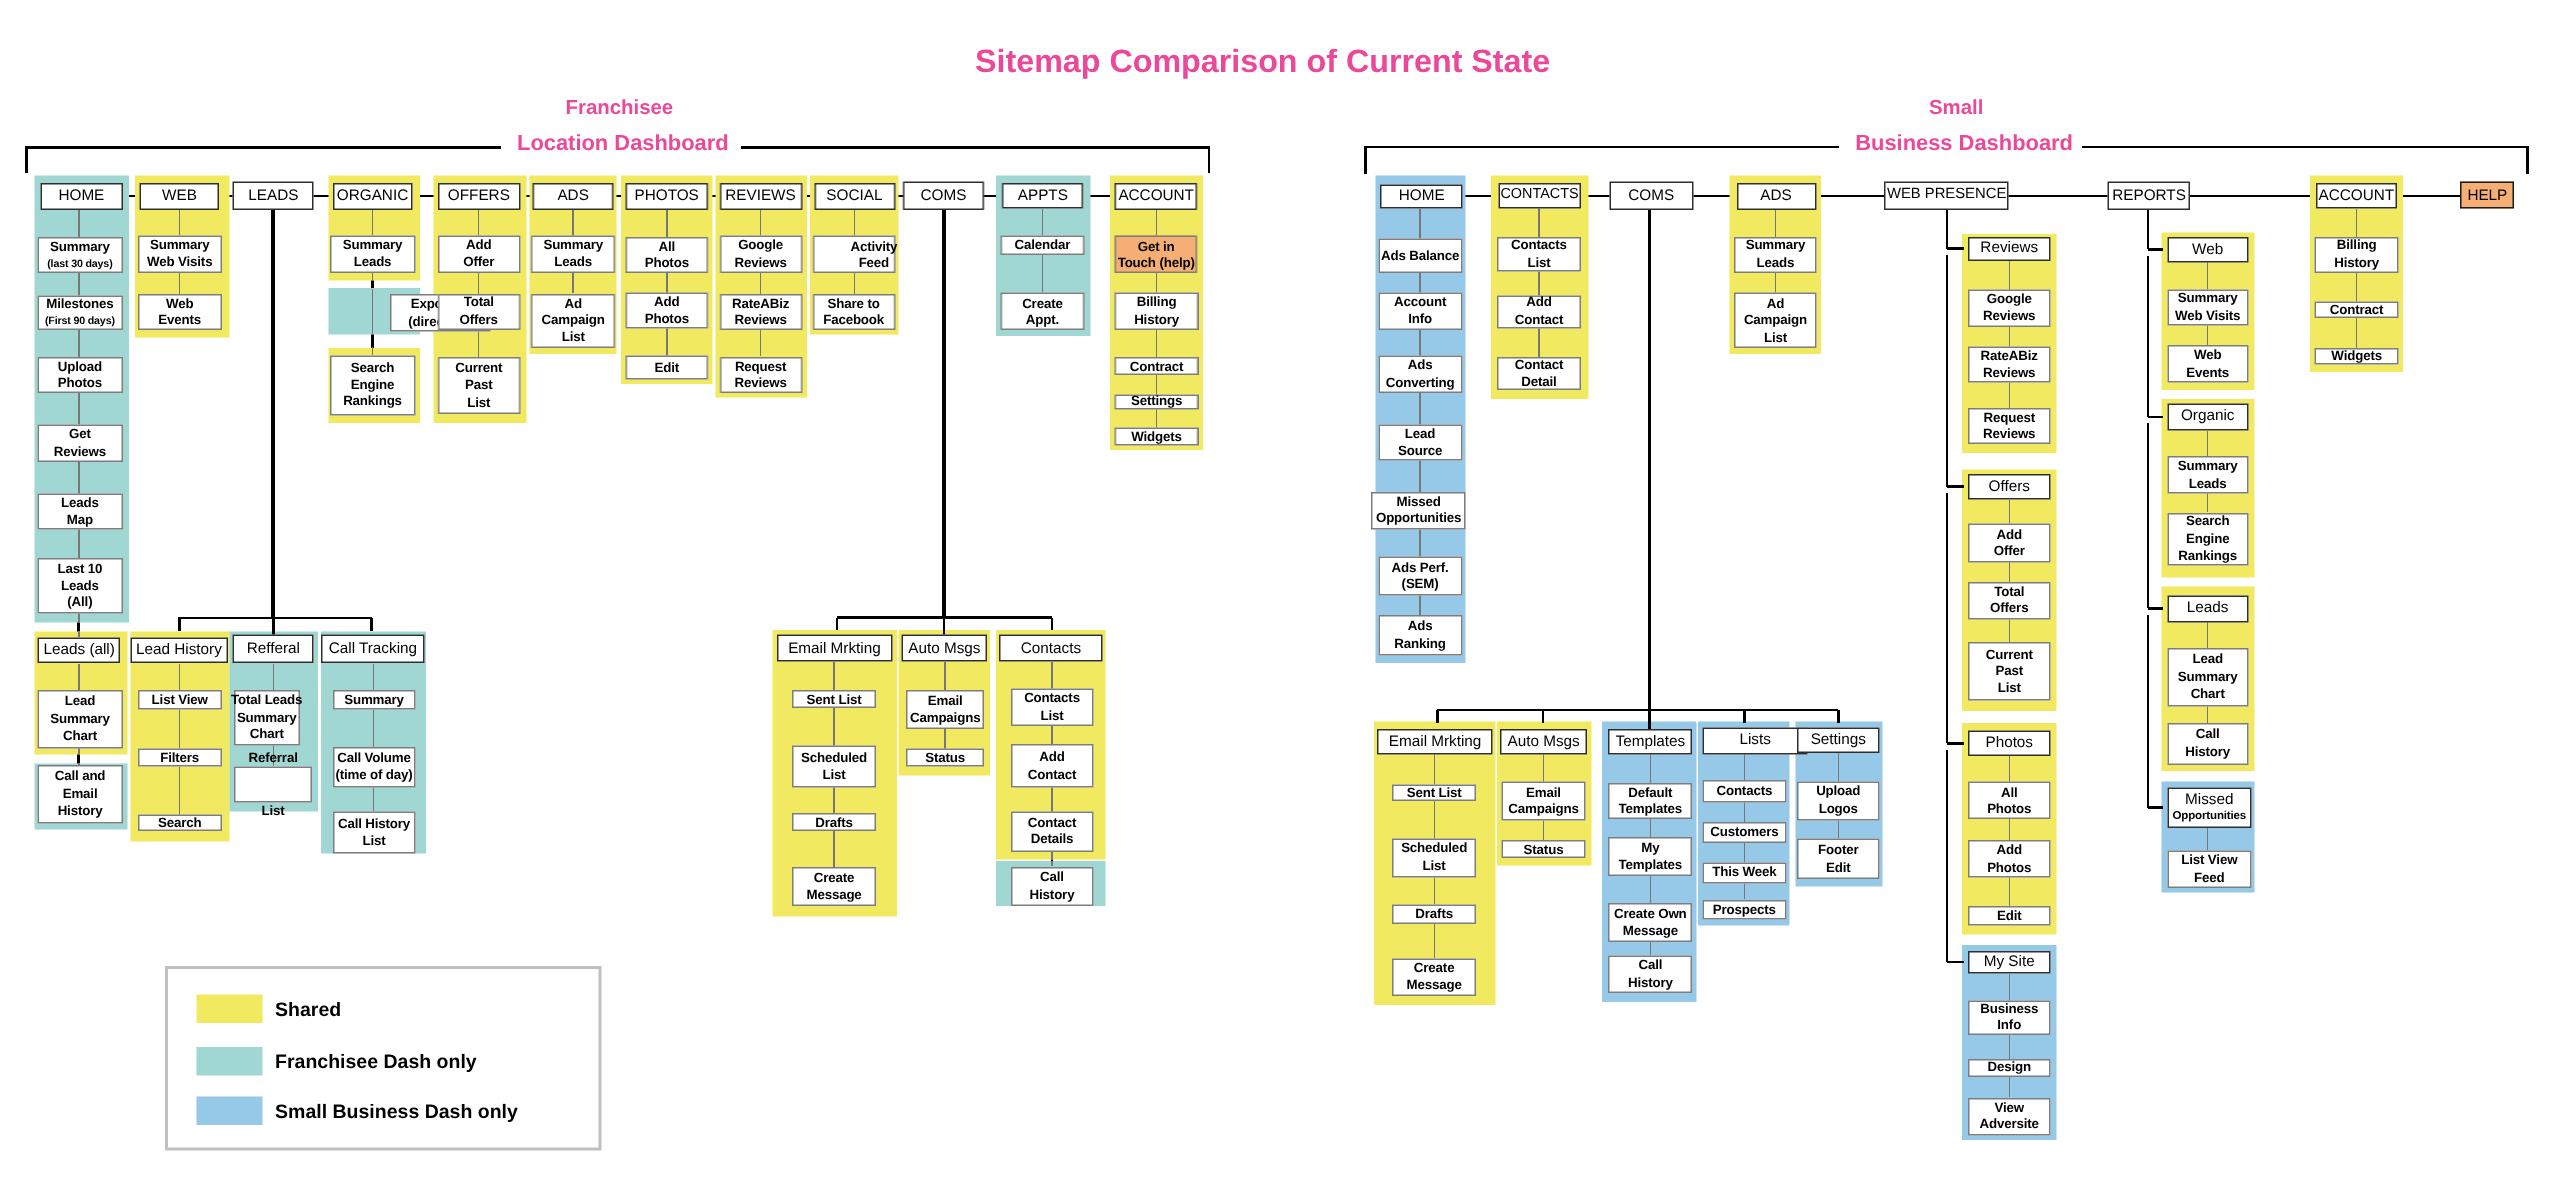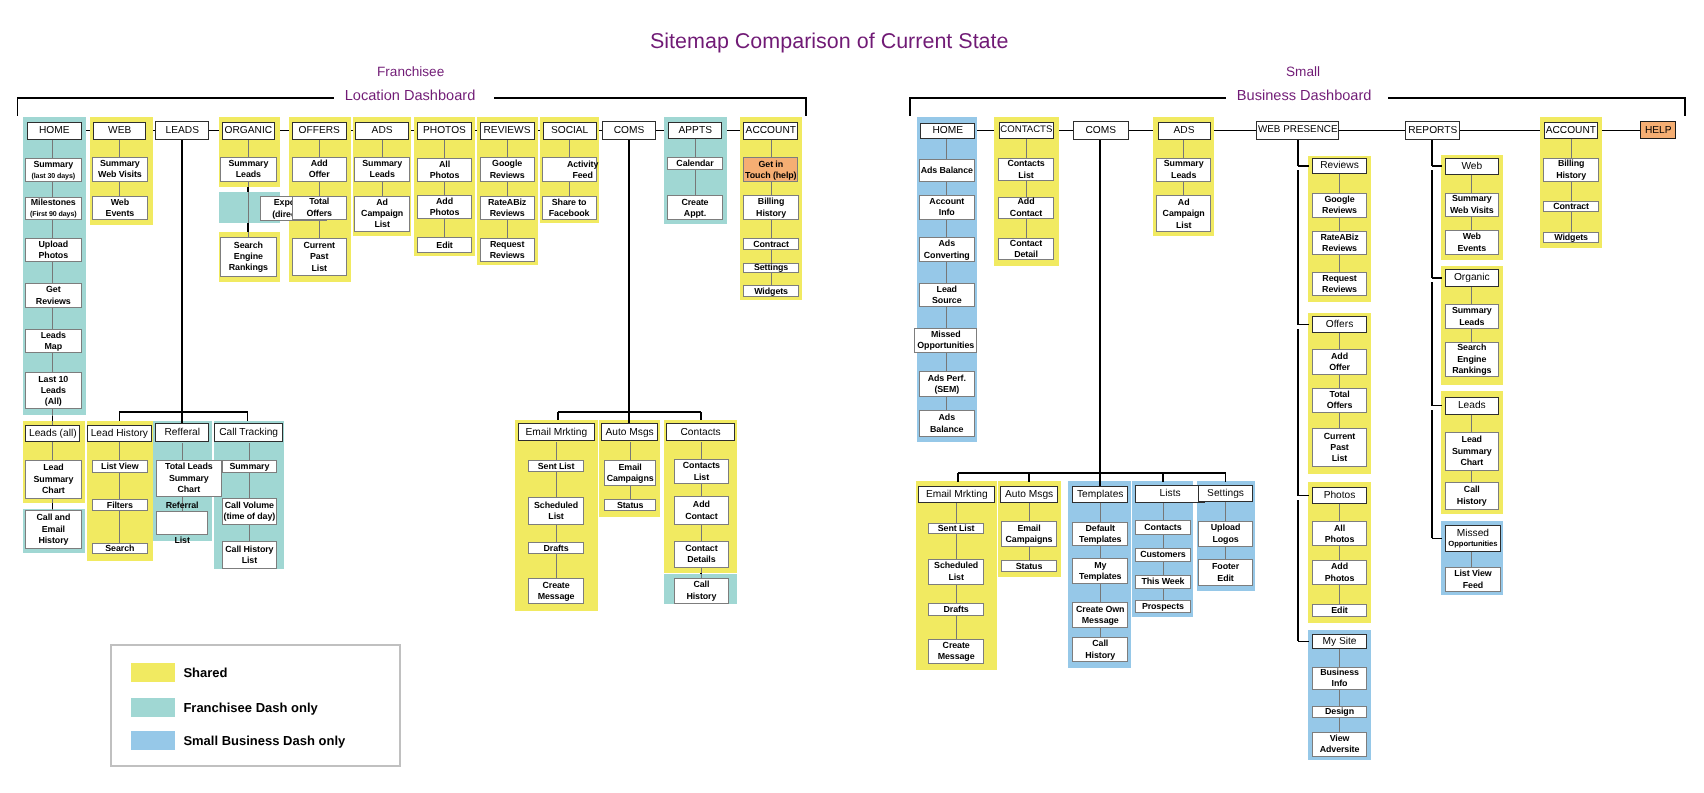--- a/index.html
+++ b/index.html
@@ -16,7 +16,7 @@
 .node.hdr{border:1.5px solid #2e2e2e;font-weight:400;font-size:10.2px;letter-spacing:0;line-height:1.1;}
 .node .sub{font-size:7.1px;font-weight:700;line-height:10px;}
 .node.hdr .sub{font-size:7.7px;font-weight:600;line-height:10.5px;letter-spacing:-0.1px;}
-.title{position:absolute;font-weight:normal;white-space:nowrap;color:#701a75;}
+.title{position:absolute;font-weight:bold;white-space:nowrap;color:#ec4899;}
 #maintitle{font-size:21.5px;left:650px;top:28.5px;}
 .dtop{font-size:13.6px;}
 .dmain{font-size:14.6px;}

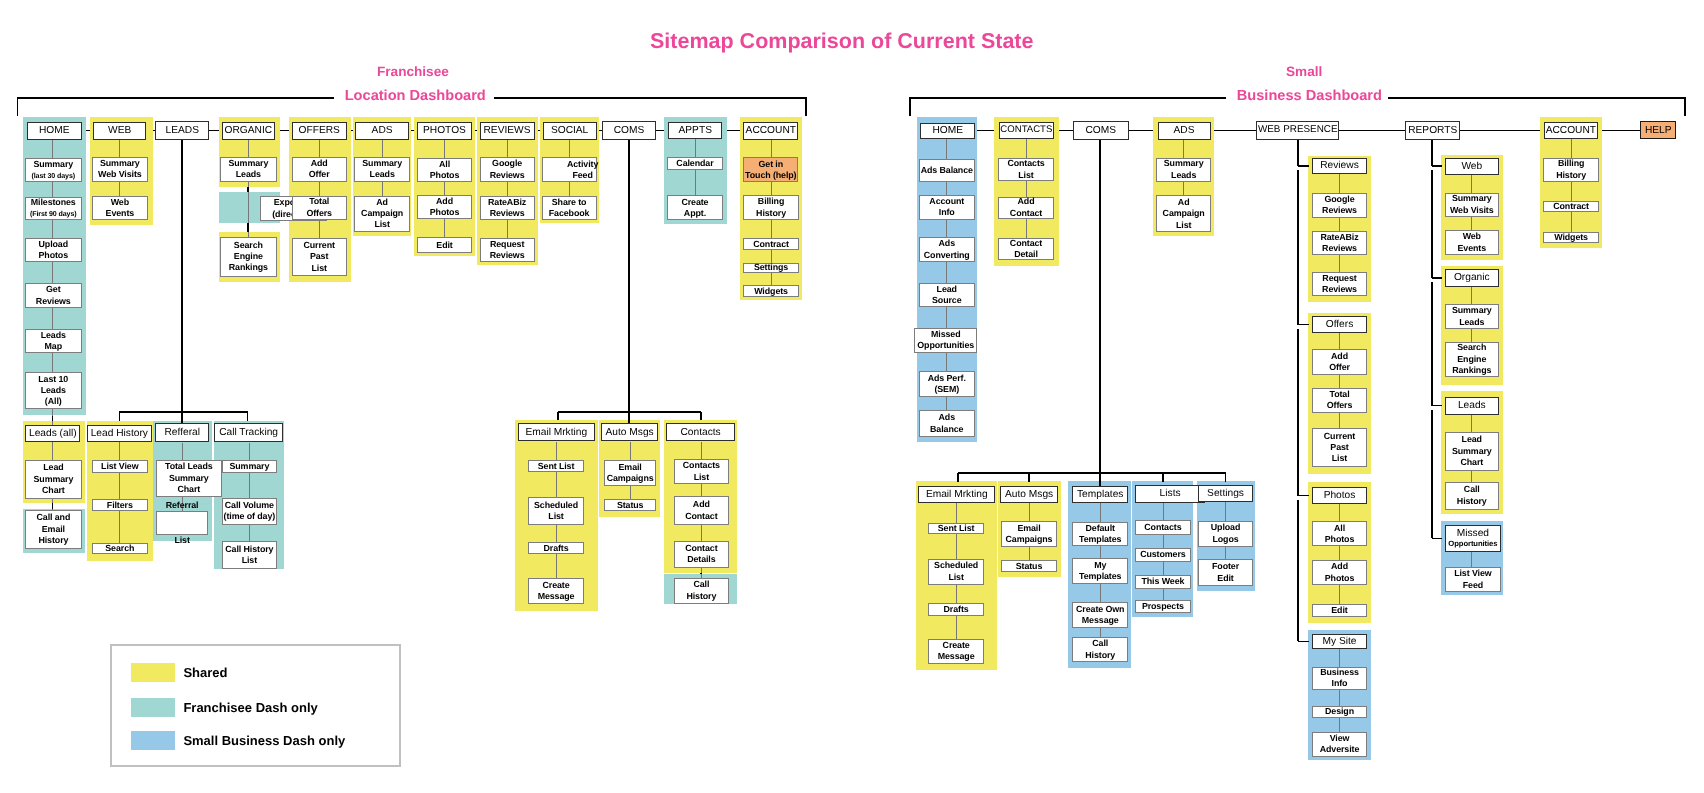--- a/index.html
+++ b/index.html
@@ -493,7 +493,7 @@
       </div>
       <div class="node" style="left: 918.6px; top: 410.4px; width: 56.3px; height: 26.5px;">
         <span>Ads</span>
-        <span>Balance</span>
+        <span>Ranking</span>
       </div>
       <div class="node hdr" style="left: 998.5px; top: 121.7px; width: 55.7px; height: 17.2px; font-size: 9.6px;">
         <span>CONTACTS</span>

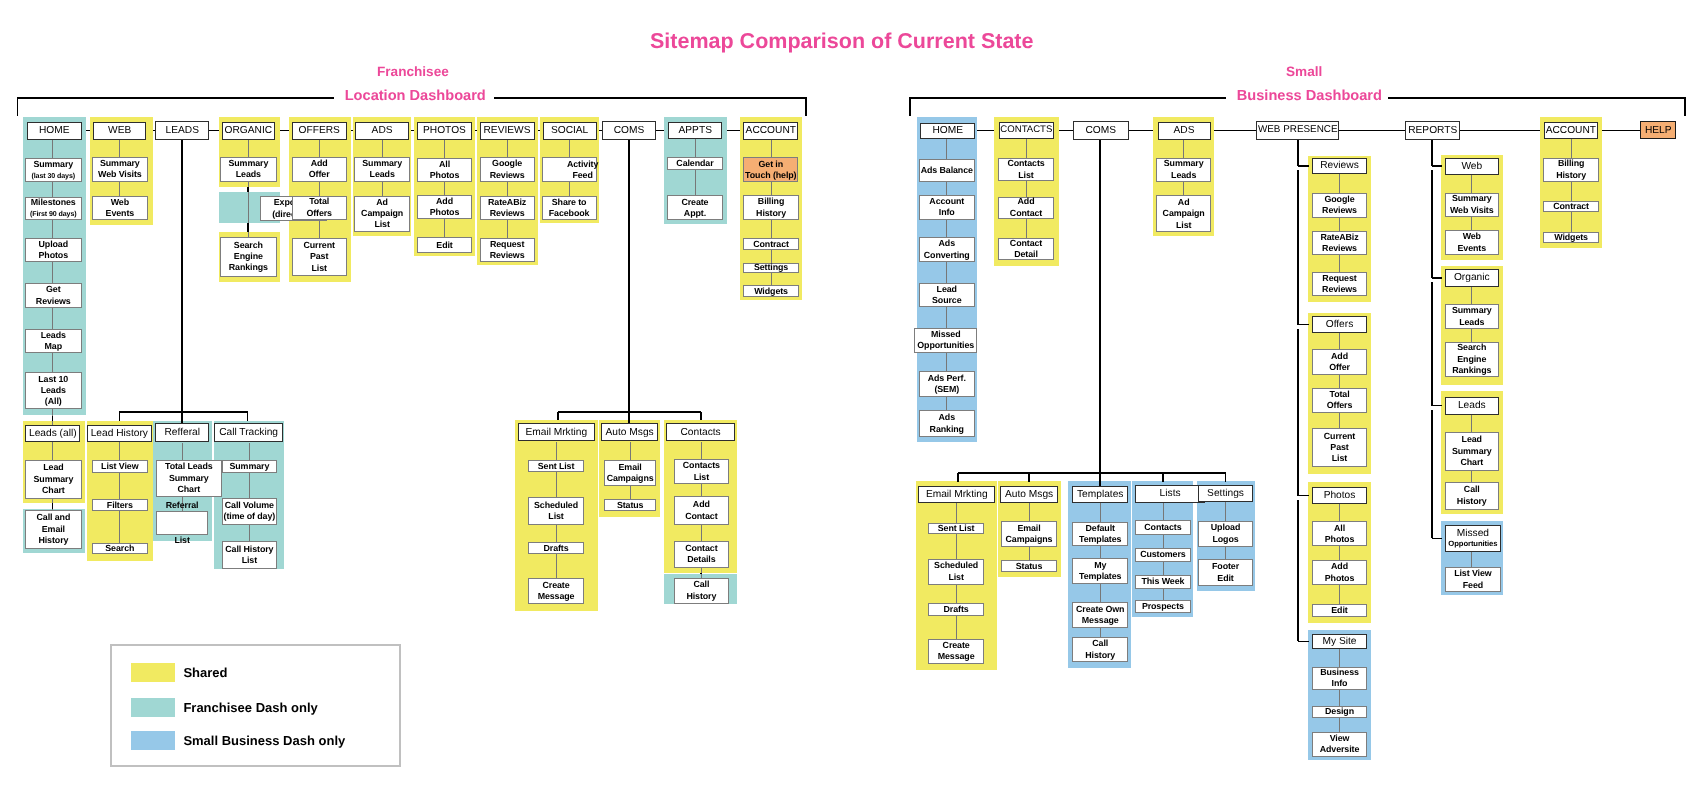--- a/index.html
+++ b/index.html
@@ -396,7 +396,7 @@
       <div class="node hdr" style="left: 155.4px; top: 423.3px; width: 53.7px; height: 19.2px;">
         <span>Refferal</span>
       </div>
-      <div class="node" style="left: 155.8px; top: 459.7px; width: 66px; height: 37.5px;">
+      <div class="node" style="left: 155.8px; top: 459.7px; width: 44px; height: 37.5px;">
         <span>Total Leads</span>
         <span>Summary</span>
         <span>Chart</span>

